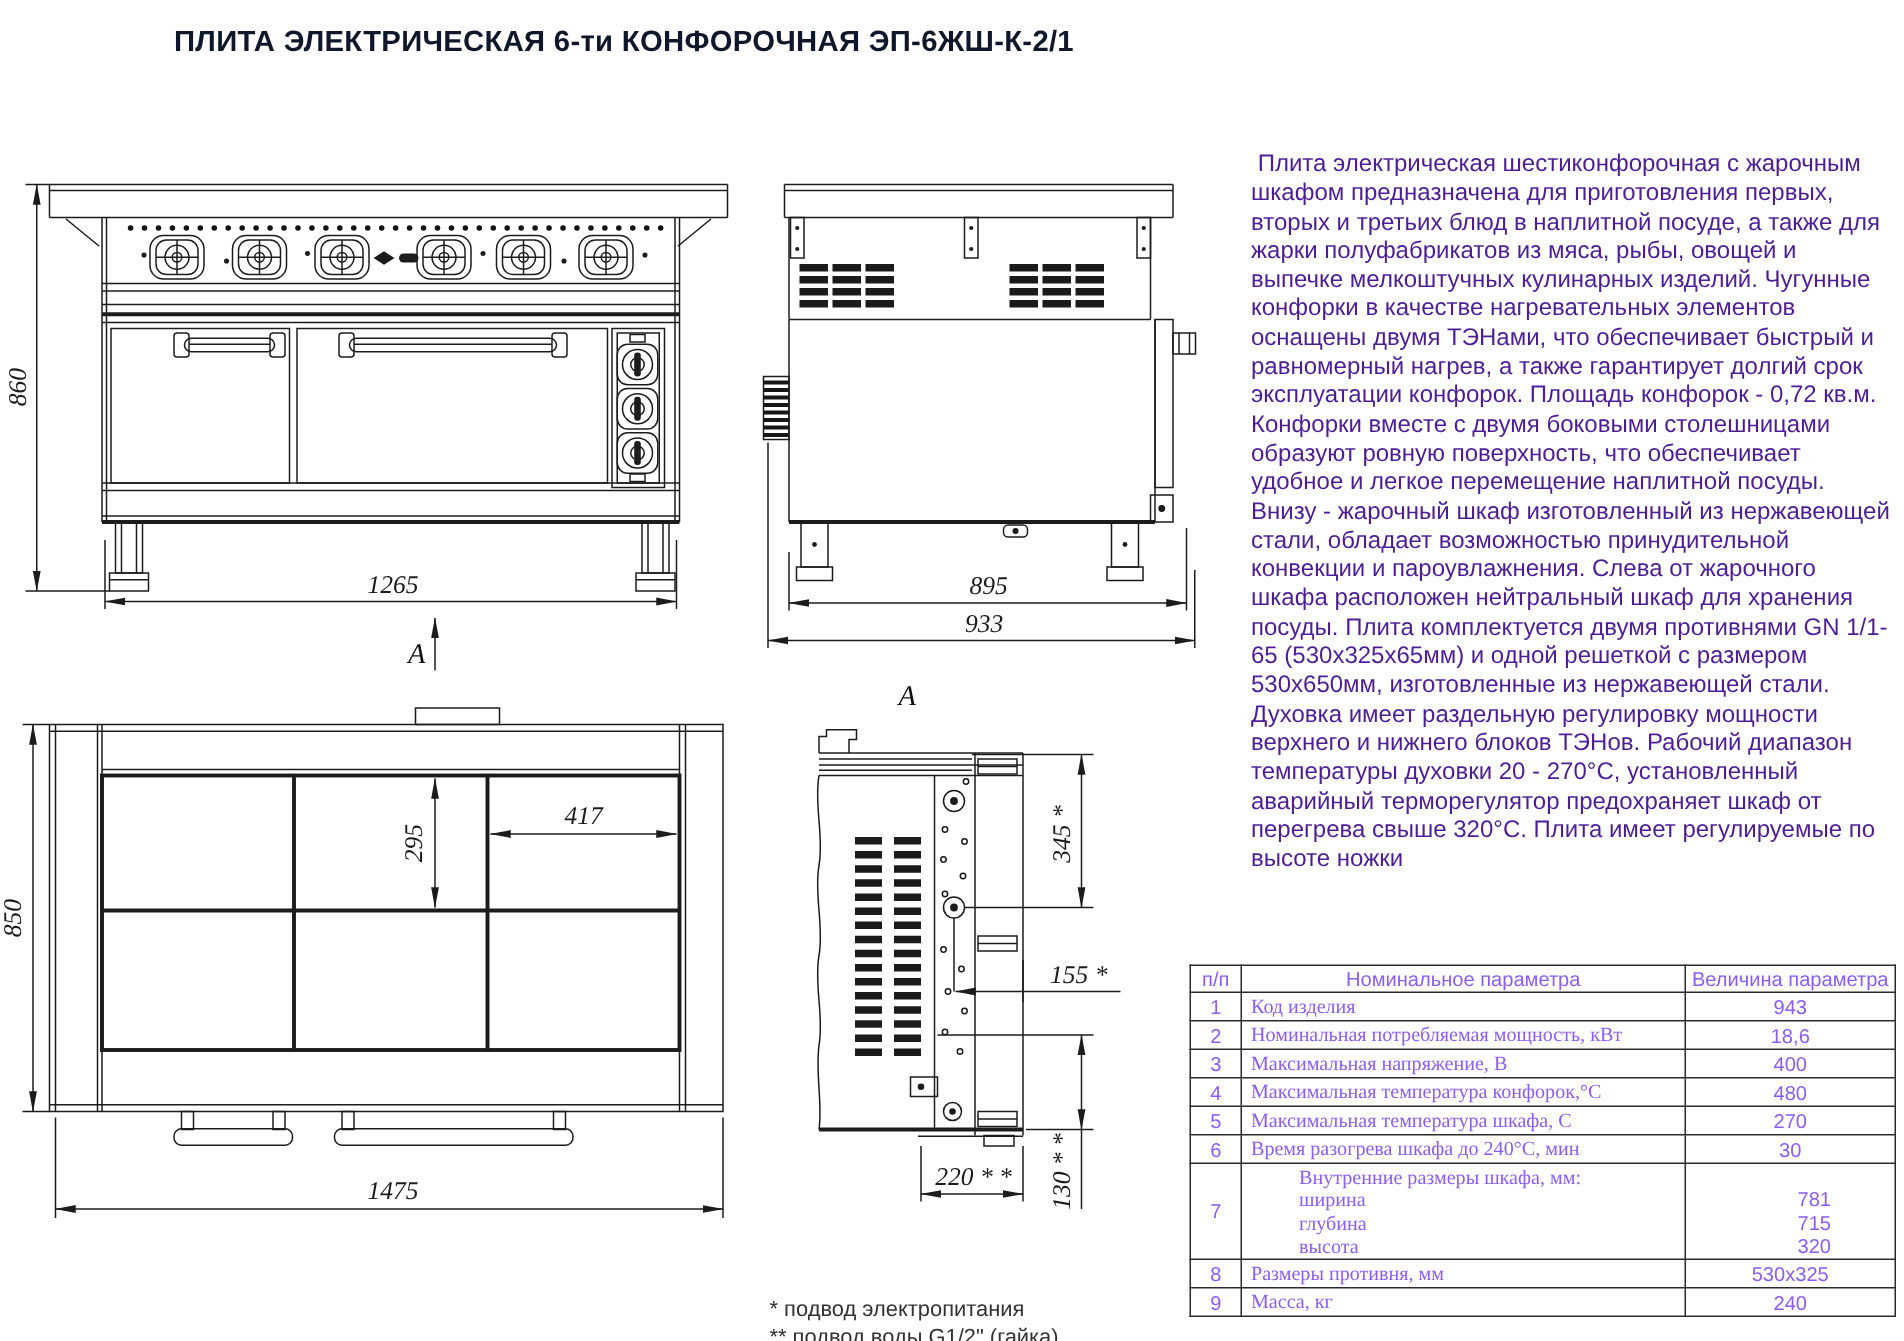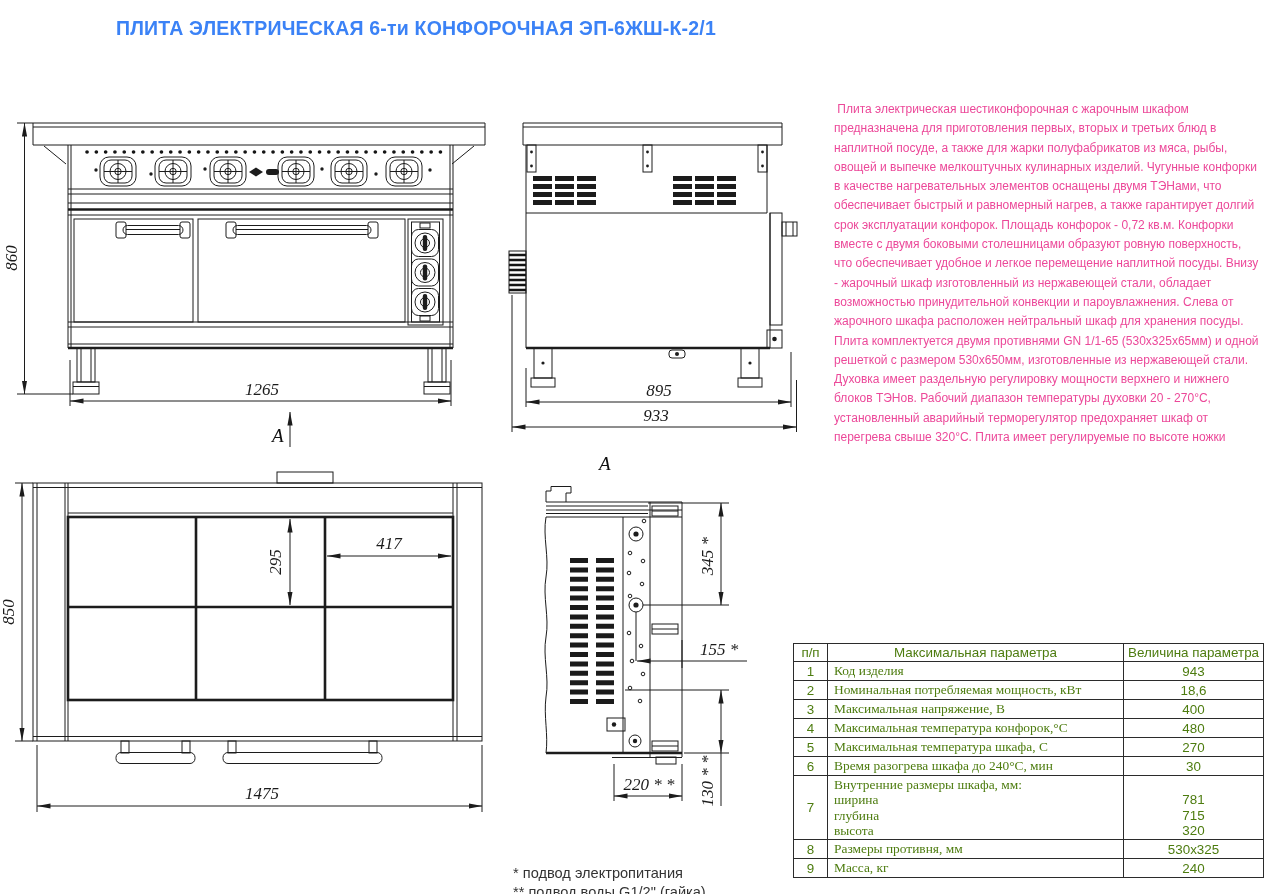--- a/index.html
+++ b/index.html
@@ -6,7 +6,7 @@
   .page{position:relative;width:1269px;height:894px;background:#ffffff;
         font-family:"Liberation Sans",sans-serif;color:#111;overflow:hidden;}
   .title{position:absolute;left:116px;top:17px;font-size:19.5px;font-weight:bold;
-         letter-spacing:.2px;white-space:nowrap;color:#3b82f6;}
+         letter-spacing:.2px;white-space:nowrap;color:#0f172a;}
   .desc{position:absolute;left:834px;top:100px;width:428px;font-size:12px;
         line-height:19.3px;color:#ec4899;white-space:pre-wrap;}
   .drawing{position:absolute;left:0;top:0;}

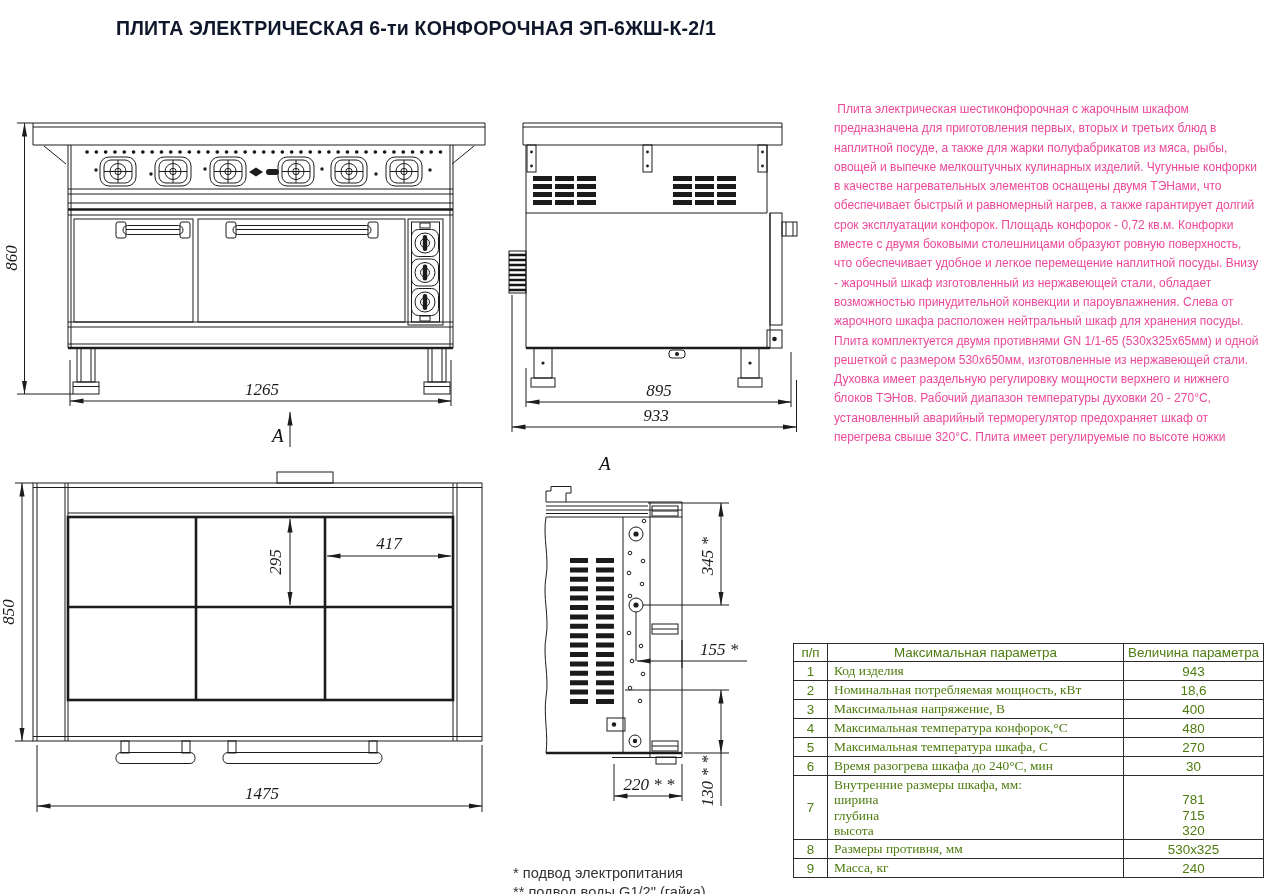--- a/index.html
+++ b/index.html
@@ -7,8 +7,8 @@
         font-family:"Liberation Sans",sans-serif;color:#111;overflow:hidden;}
   .title{position:absolute;left:116px;top:17px;font-size:19.5px;font-weight:bold;
          letter-spacing:.2px;white-space:nowrap;color:#0f172a;}
-  .desc{position:absolute;left:834px;top:100px;width:428px;font-size:12px;
-        line-height:19.3px;color:#ec4899;white-space:pre-wrap;}
+  .desc{position:absolute;left:834px;top:100px;width:428px;font-size:16px;
+        line-height:19.3px;color:#4c1d95;white-space:pre-wrap;}
   .drawing{position:absolute;left:0;top:0;}
   .ln{stroke:#1c1c1c;stroke-width:1;fill:none;}
   .thk{stroke-width:2.6;}

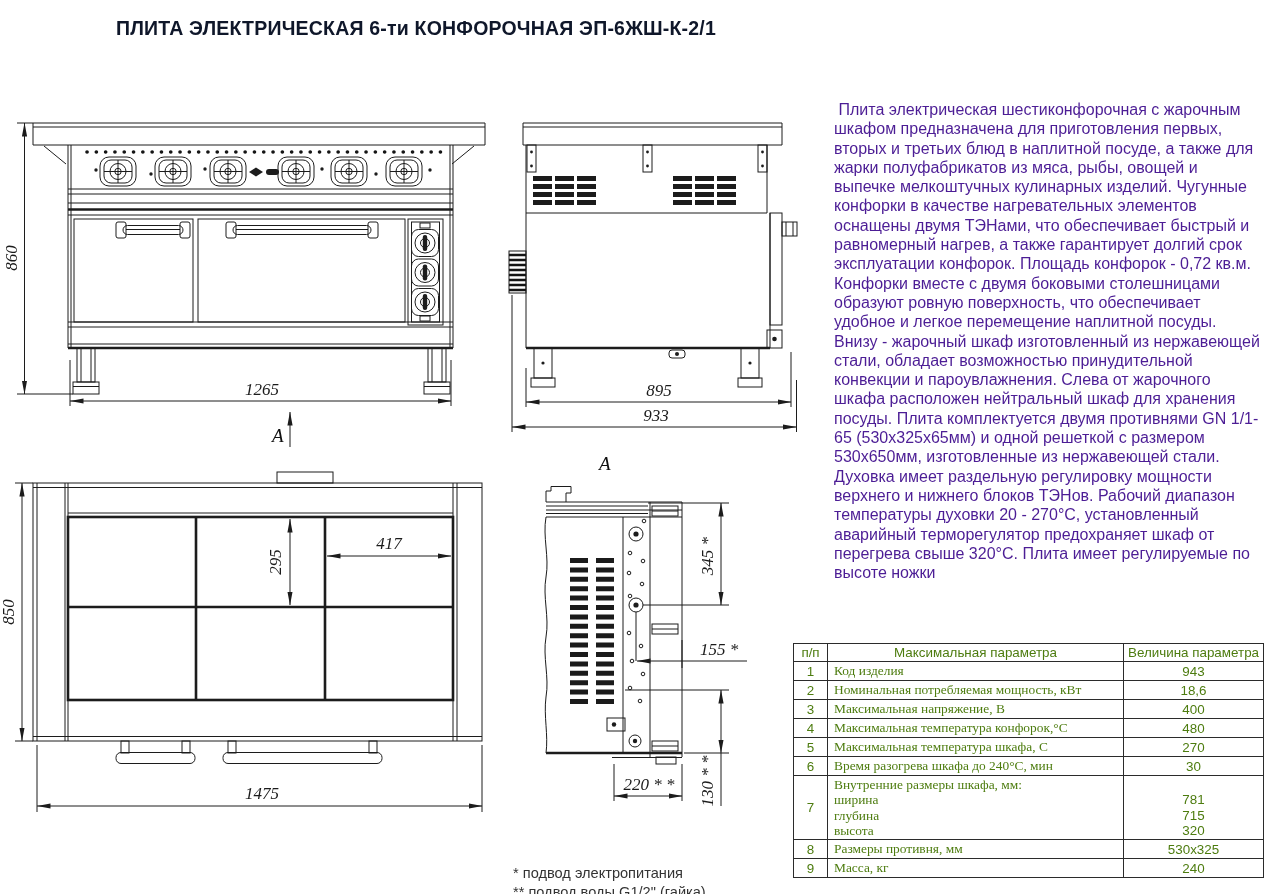--- a/index.html
+++ b/index.html
@@ -19,7 +19,7 @@
   .dim{font:italic 17px "Liberation Serif",serif;fill:#1b1b1b;}
   .viewlbl{font:italic 19px "Liberation Serif",serif;fill:#101010;}
   .spec{position:absolute;left:793px;top:643px;width:470px;border-collapse:collapse;
-        table-layout:fixed;font-size:13.4px;color:#4d7c0f;}
+        table-layout:fixed;font-size:13.4px;color:#8b5cf6;}
   .spec td{border:1px solid #2b2b2b;padding:1px 2px;vertical-align:middle;}
   .spec tr.hd{height:16px;}
   .spec tr.r{height:18px;}

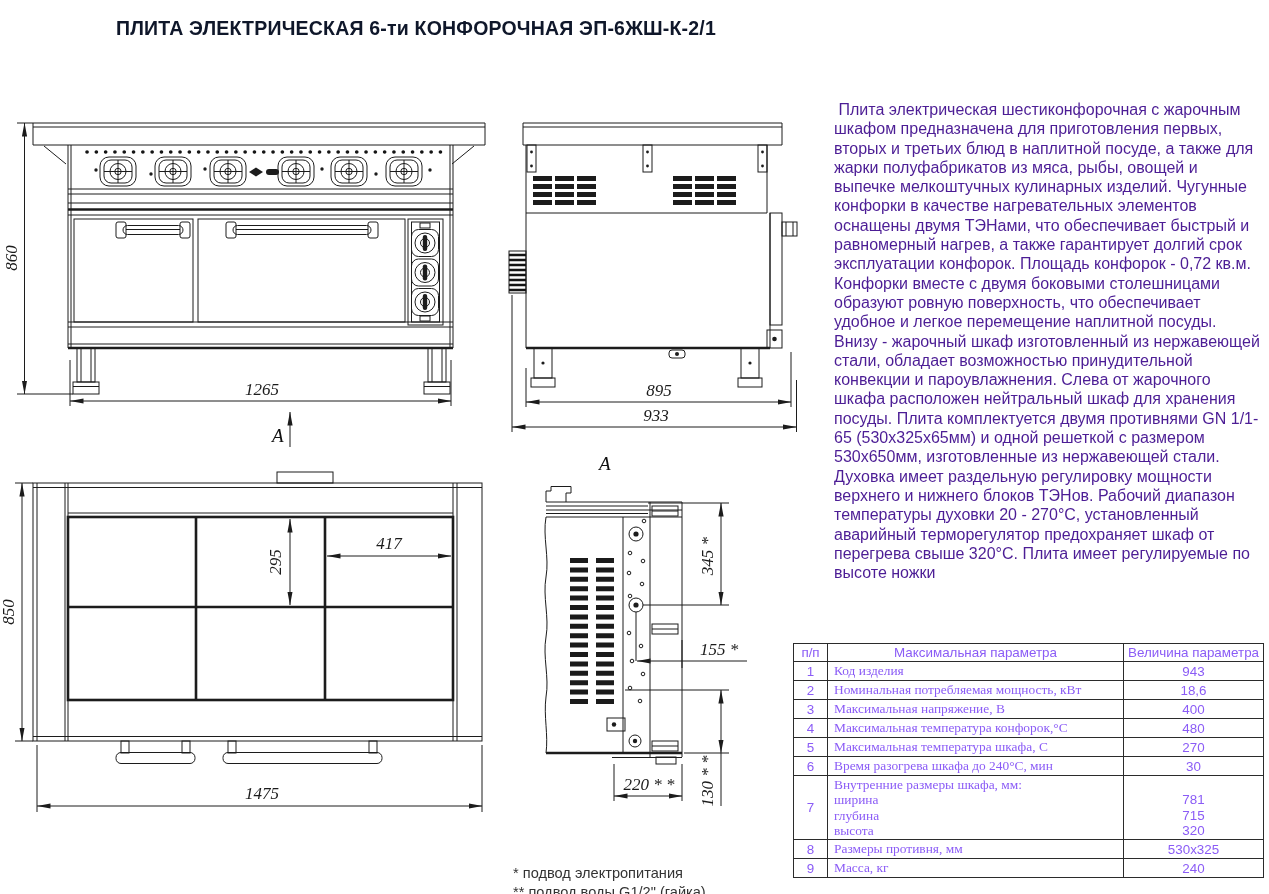--- a/index.html
+++ b/index.html
@@ -338,7 +338,7 @@
     <tbody>
         <tr class="hd">
       <td class="c">п/п</td>
-      <td class="c">Максимальная параметра</td>
+      <td class="c">Номинальное параметра</td>
       <td class="c">Величина параметра</td>
     </tr>
     <tr class="r">

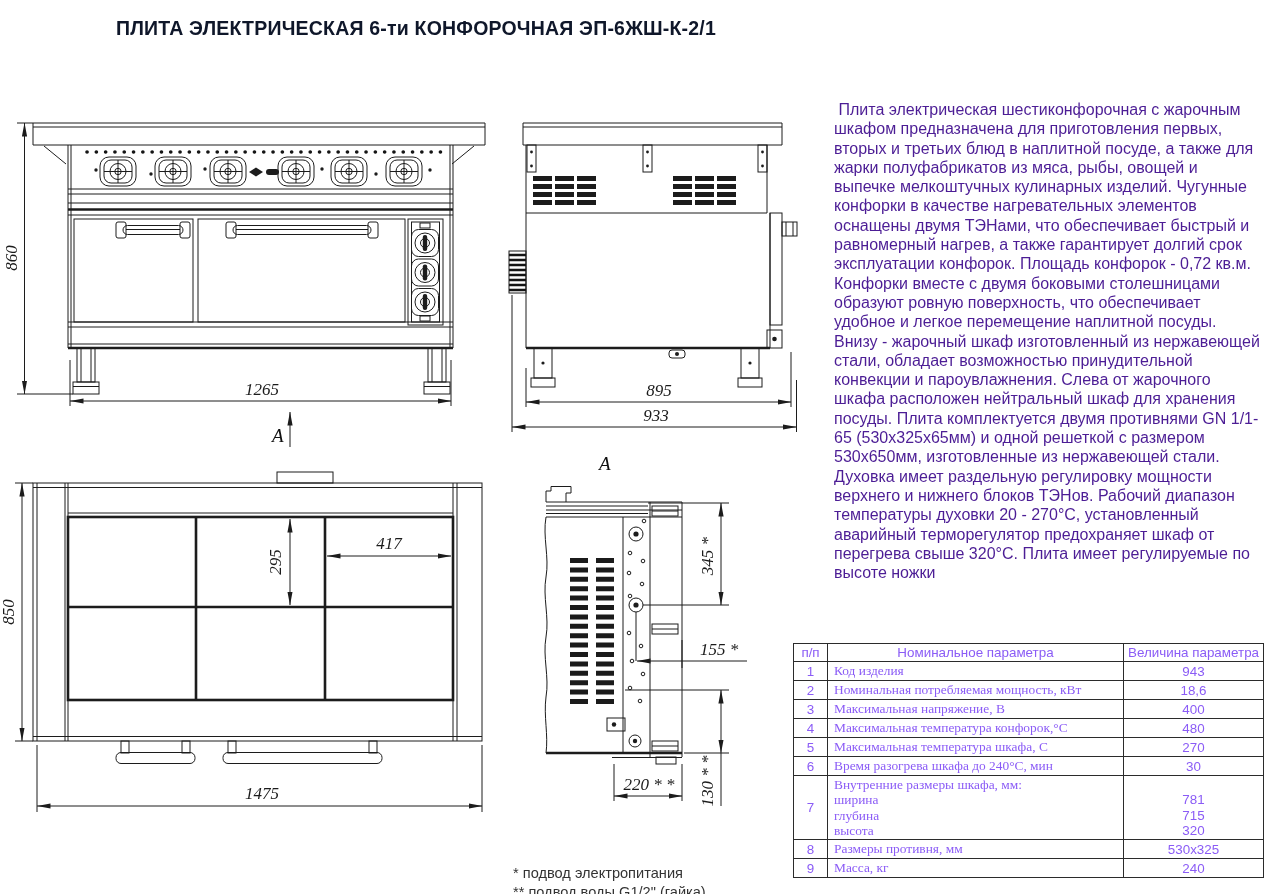--- a/index.html
+++ b/index.html
@@ -25,7 +25,7 @@
   .spec tr.r{height:18px;}
   .spec .c{text-align:center;}
   .spec td.name{text-align:left;padding-left:6px;font-family:Liberation Serif, serif;}
-  .spec .ml div{line-height:15.3px;}
+  .spec .ml div{line-height:15.3px;margin-left:32px;}
   .fnotes{position:absolute;left:513px;top:864px;font-size:14.6px;line-height:18.5px;color:#333;}
 </style>
 </head>

